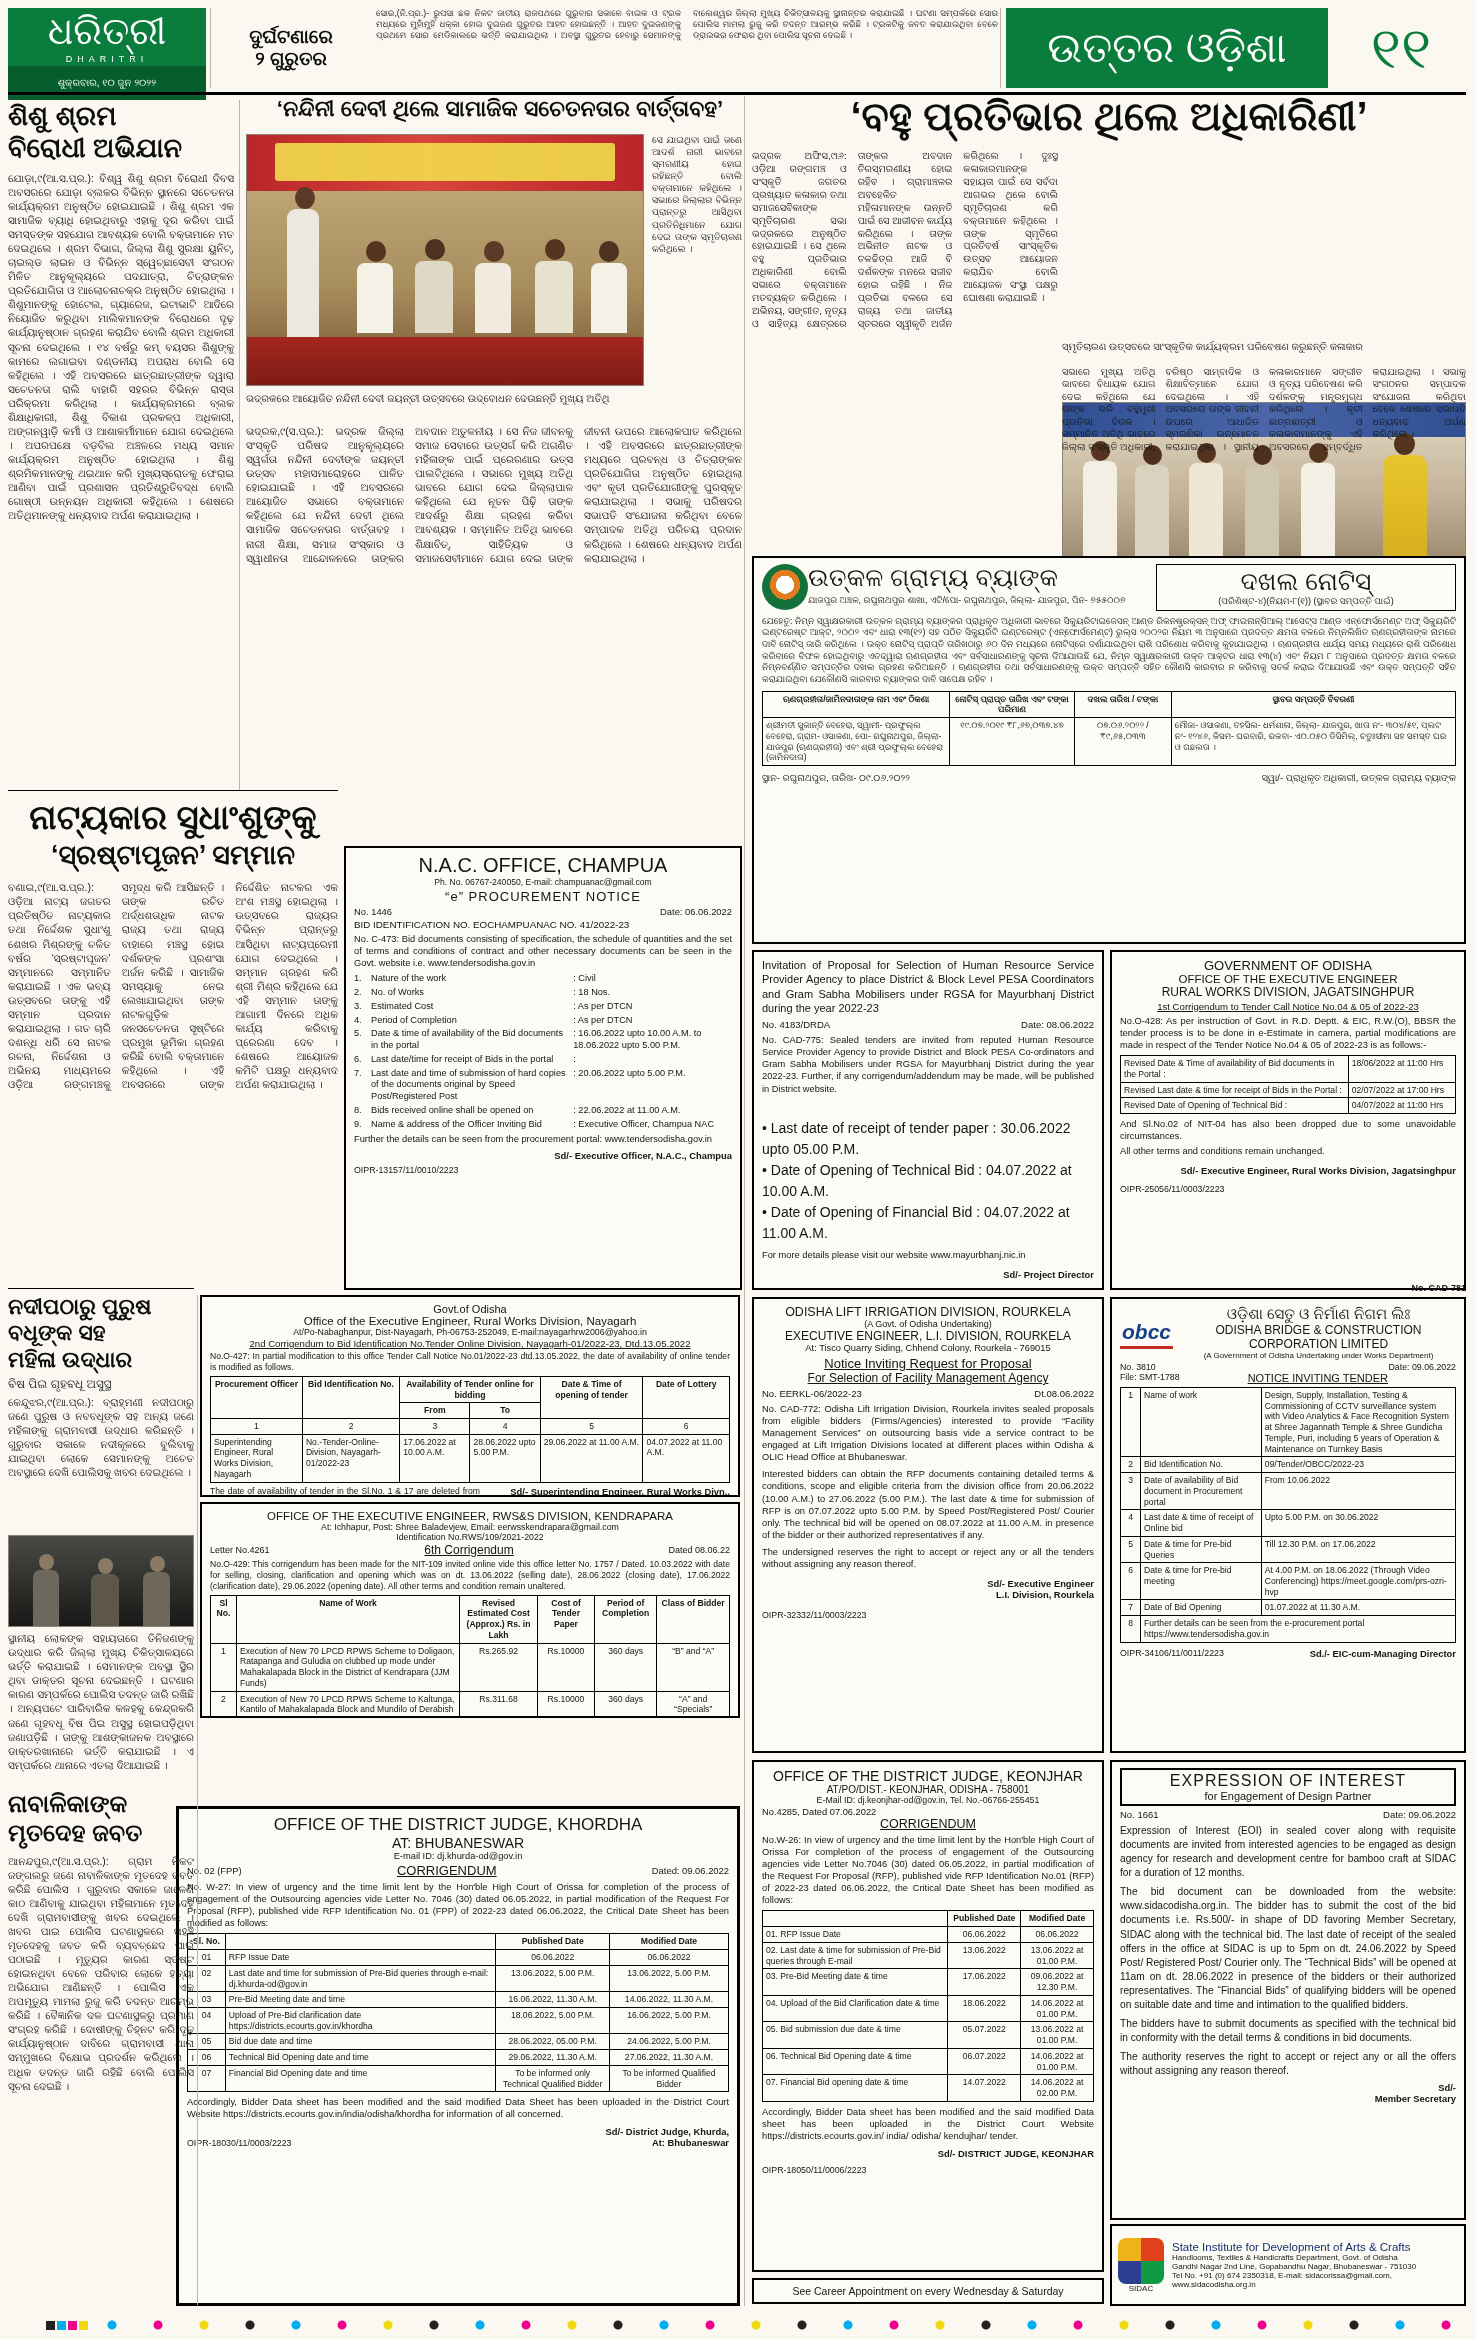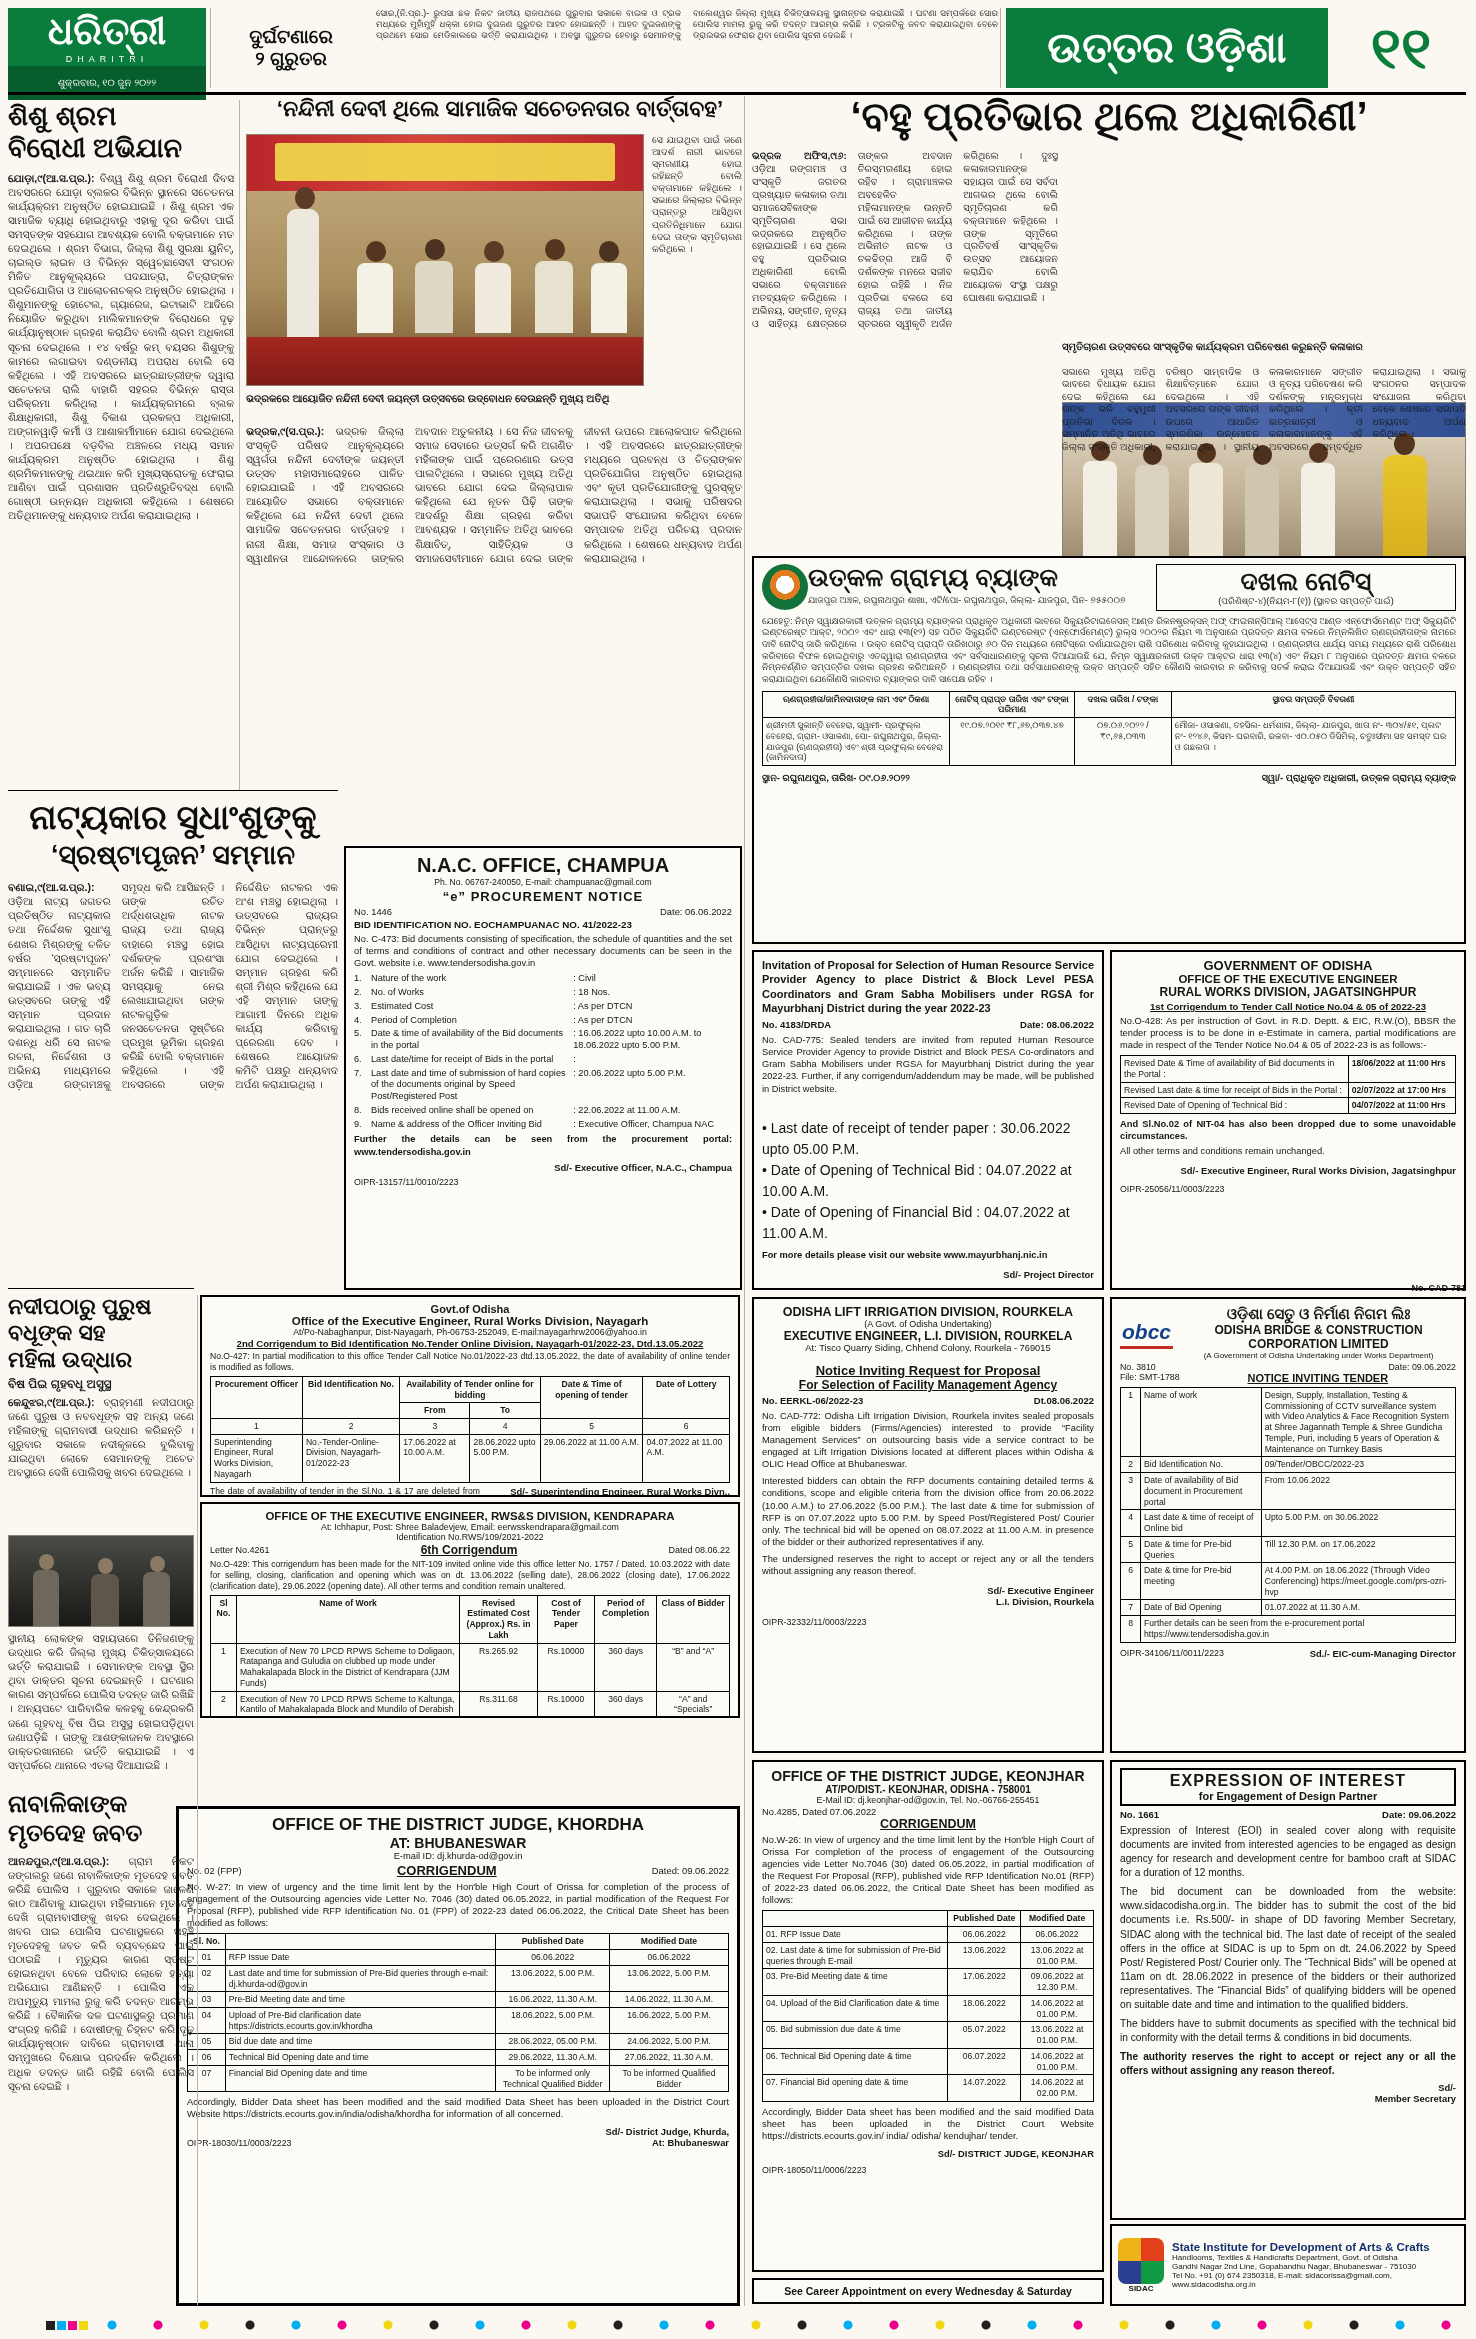--- a/index.html
+++ b/index.html
@@ -7,7 +7,7 @@
 body{background:#d8d5cd;font-family:"Liberation Sans",sans-serif}
 #page{position:relative;width:1476px;height:2339px;margin:0 auto;background:#faf8f1;color:#151515;overflow:hidden}
 .abs{position:absolute}
-.b{font-weight:700}
+.b{font-weight:400}
 .c{text-align:center}
 .j{text-align:justify}
 .u{text-decoration:underline}

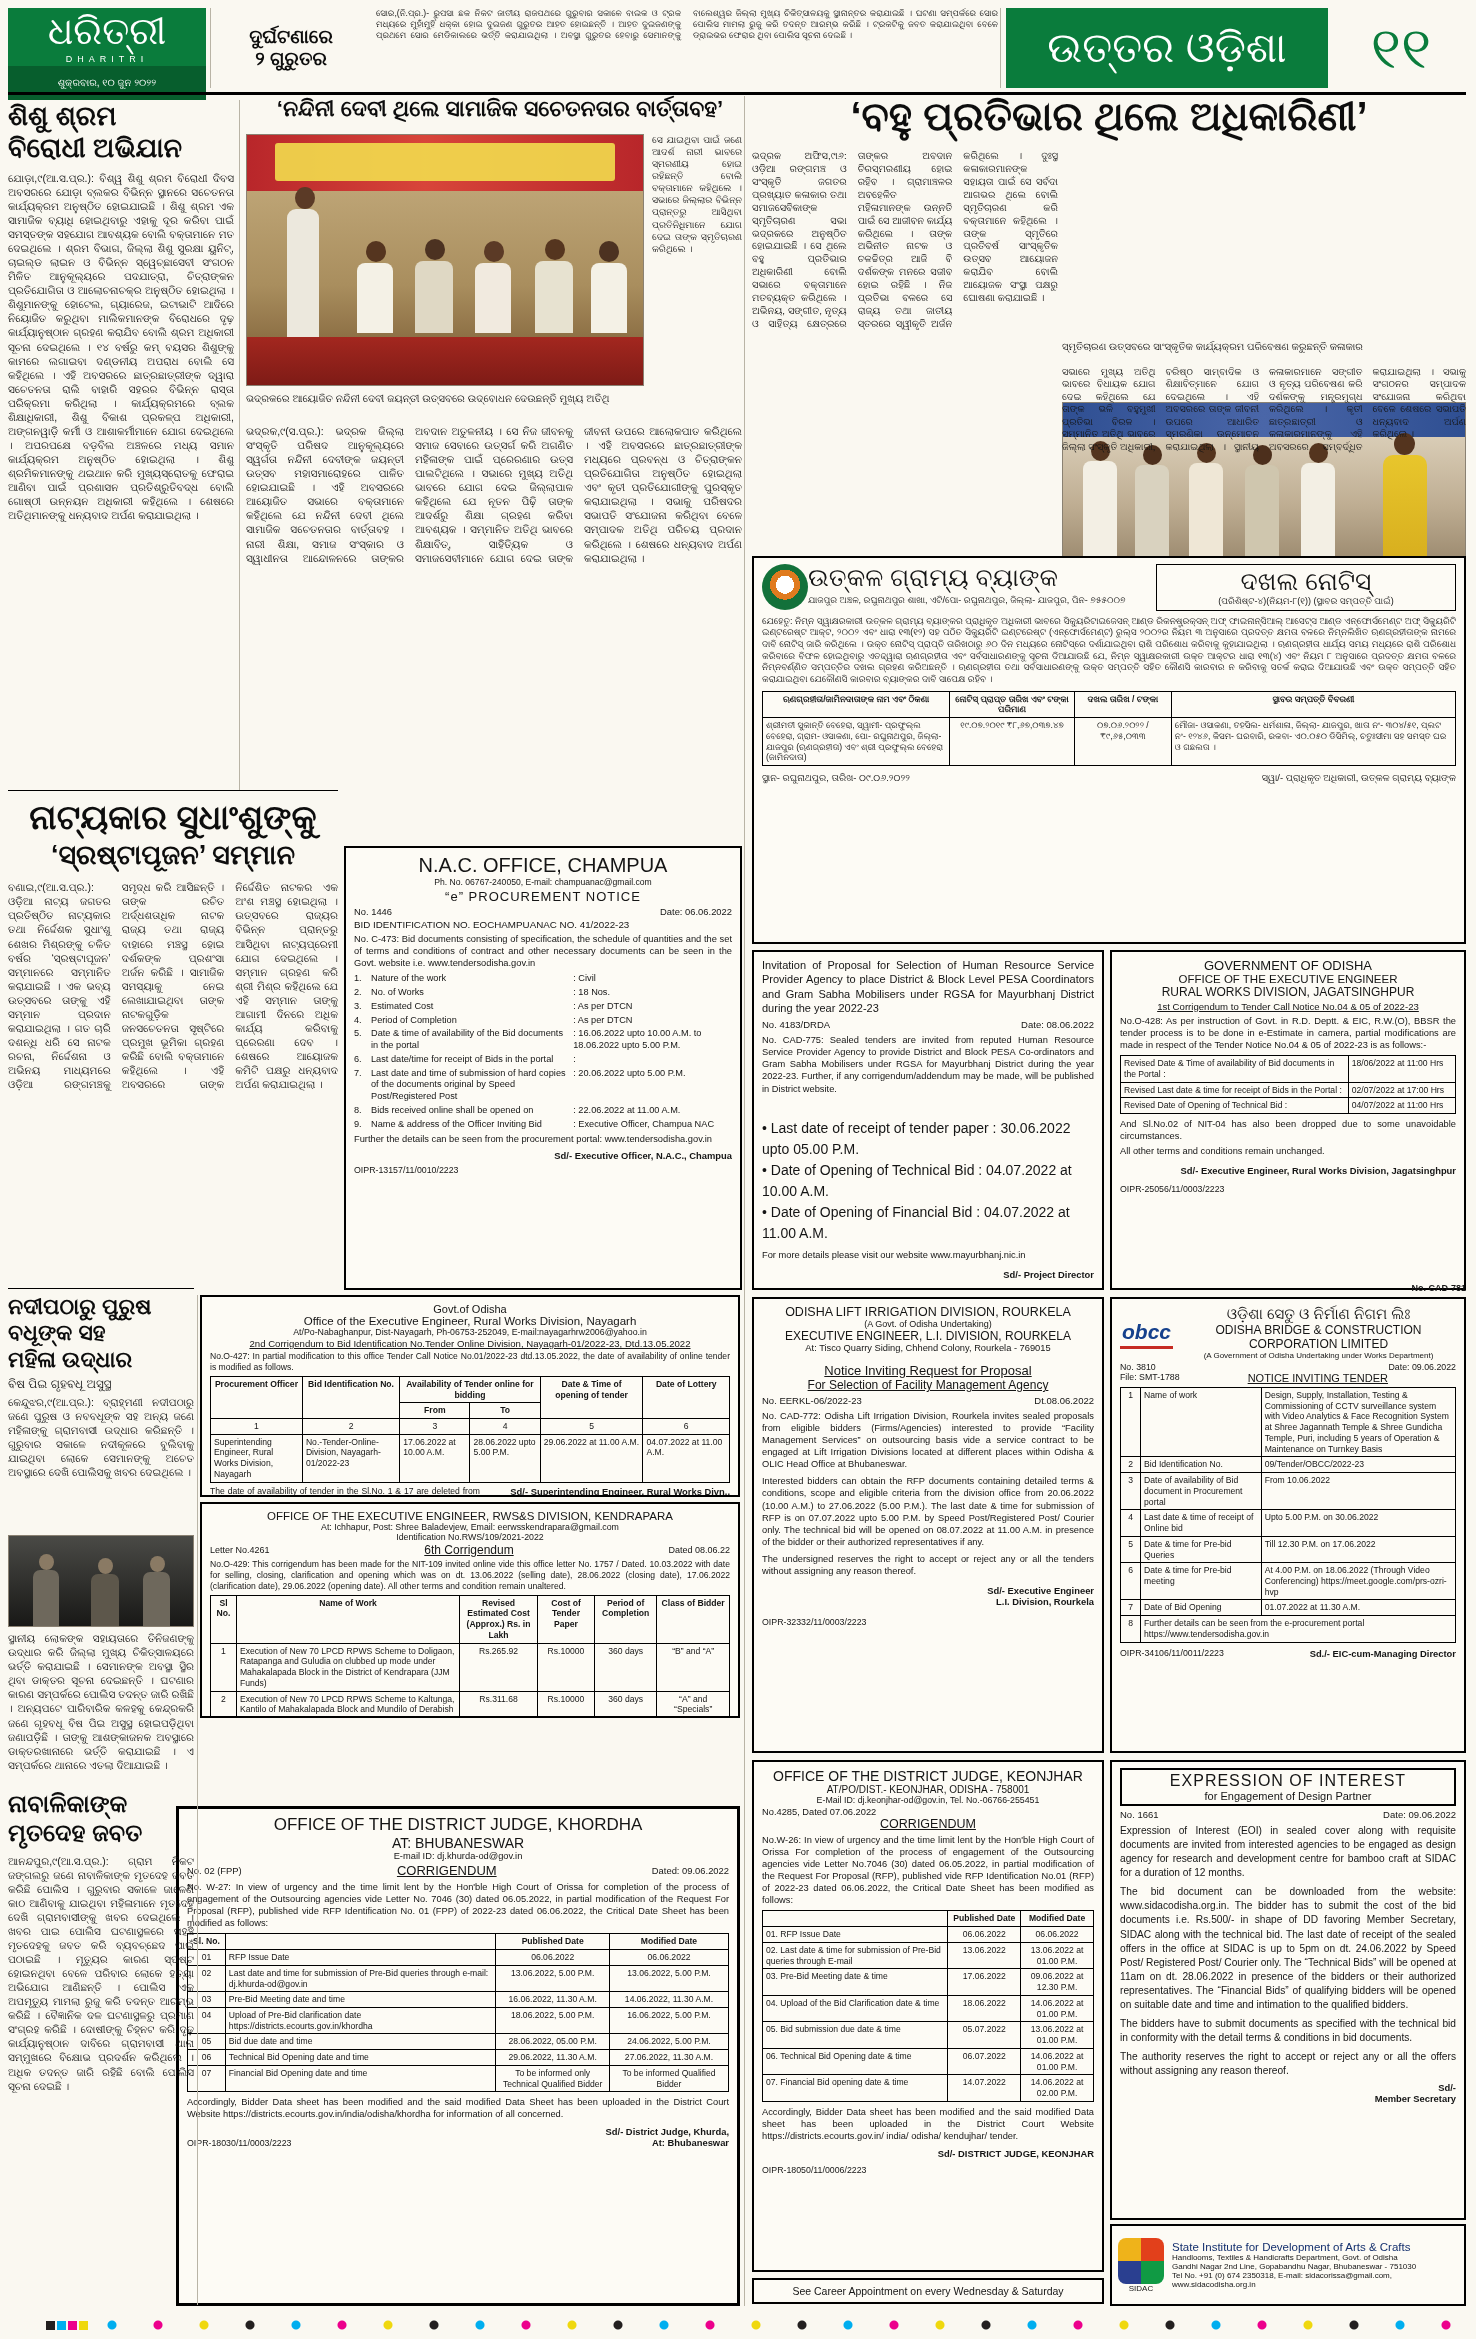--- a/index.html
+++ b/index.html
@@ -279,7 +279,7 @@
     <div class="c" style="font-size:9px">(A Govt. of Odisha Undertaking)</div>
     <div class="c b" style="font-size:12px">EXECUTIVE ENGINEER, L.I. DIVISION, ROURKELA</div>
     <div class="c" style="font-size:9.3px">At: Tisco Quarry Siding, Chhend Colony, Rourkela - 769015</div>
-    <div class="c b u" style="font-size:13px;margin-top:10px">Notice Inviting Request for Proposal</div>
+    <div class="c b u" style="font-size:13px;margin-top:3px">Notice Inviting Request for Proposal</div>
     <div class="c b u" style="font-size:12px">For Selection of Facility Management Agency</div>
     <div class="flexsb b" style="font-size:9.5px;margin-top:3px">
       <span>No. EERKL-06/2022-23</span>

